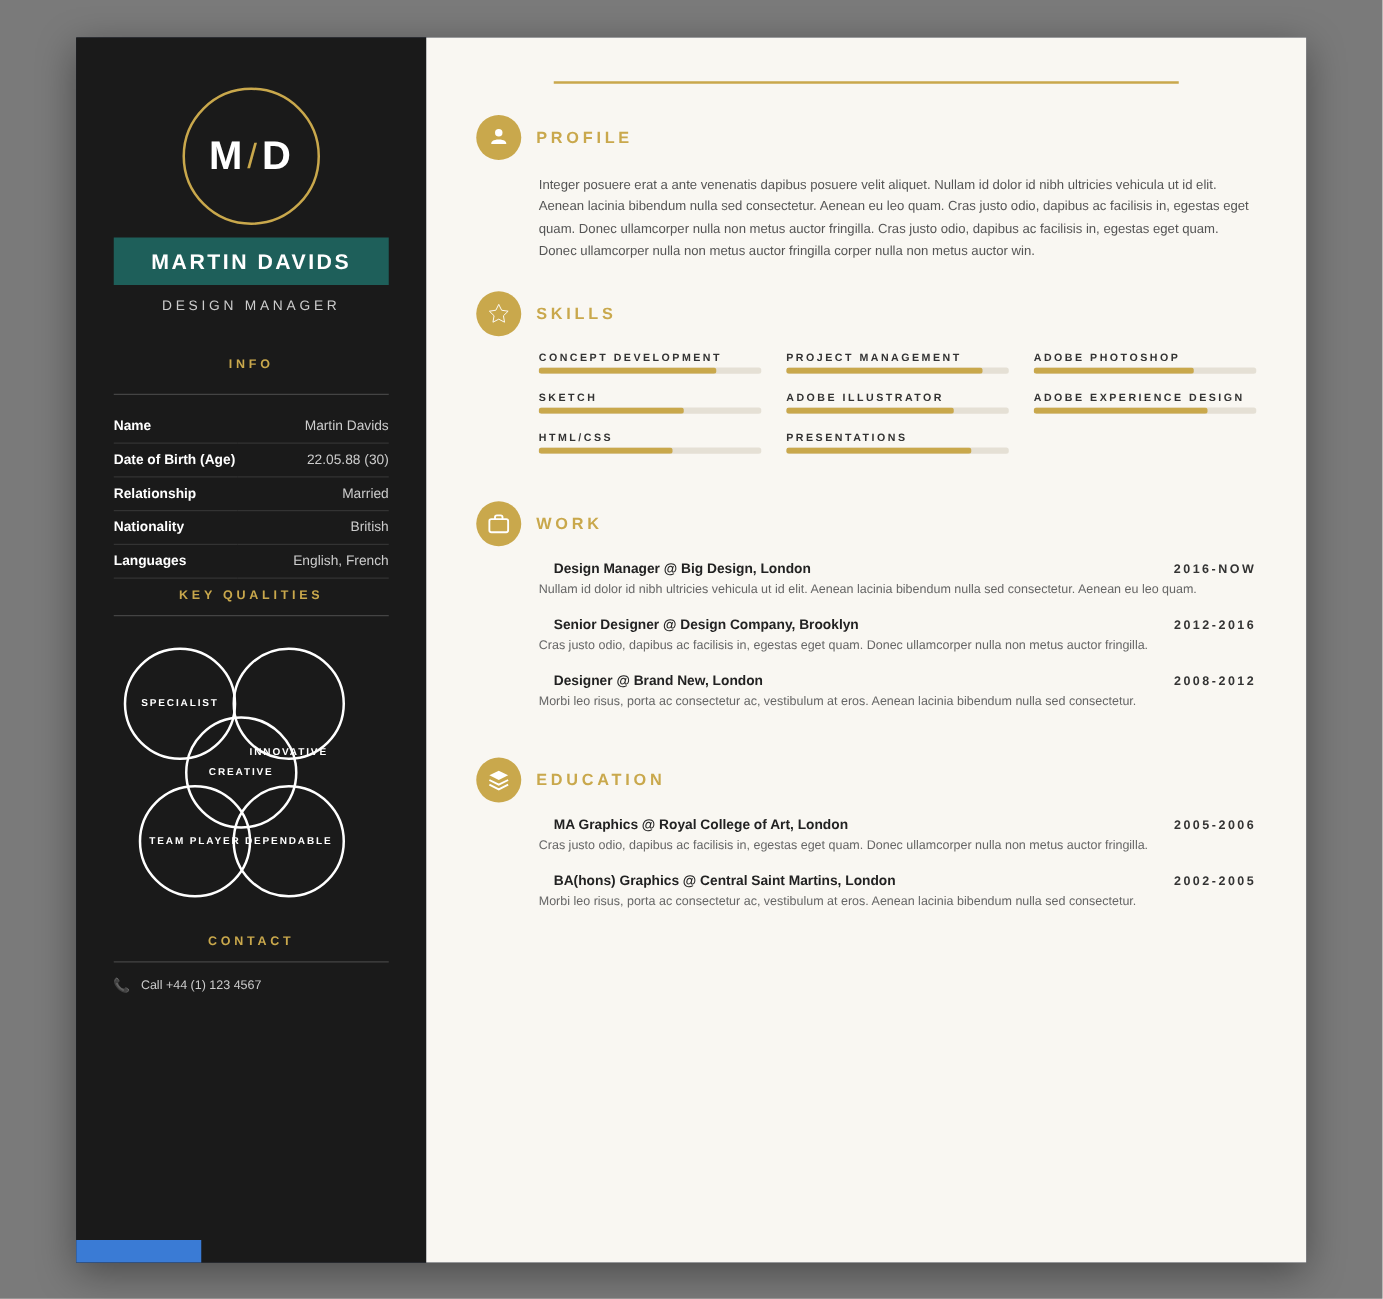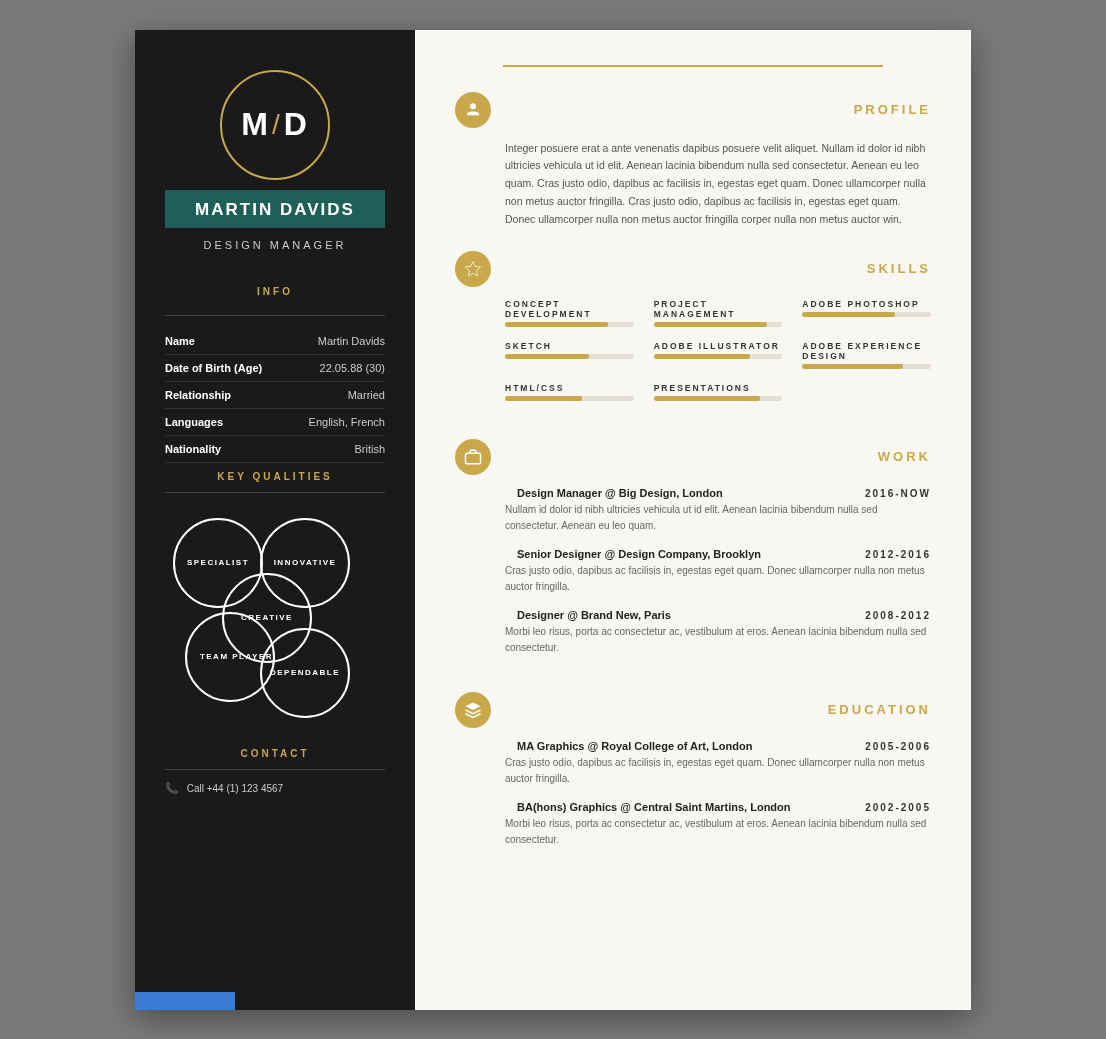--- a/index.html
+++ b/index.html
@@ -12,7 +12,7 @@
       font-family: 'Arial', sans-serif;
     }
     .page-wrapper {
-      width: 836px;
+      width: 984px;
       min-height: 980px;
       display: flex;
       box-shadow: 0 8px 30px rgba(0,0,0,0.4);

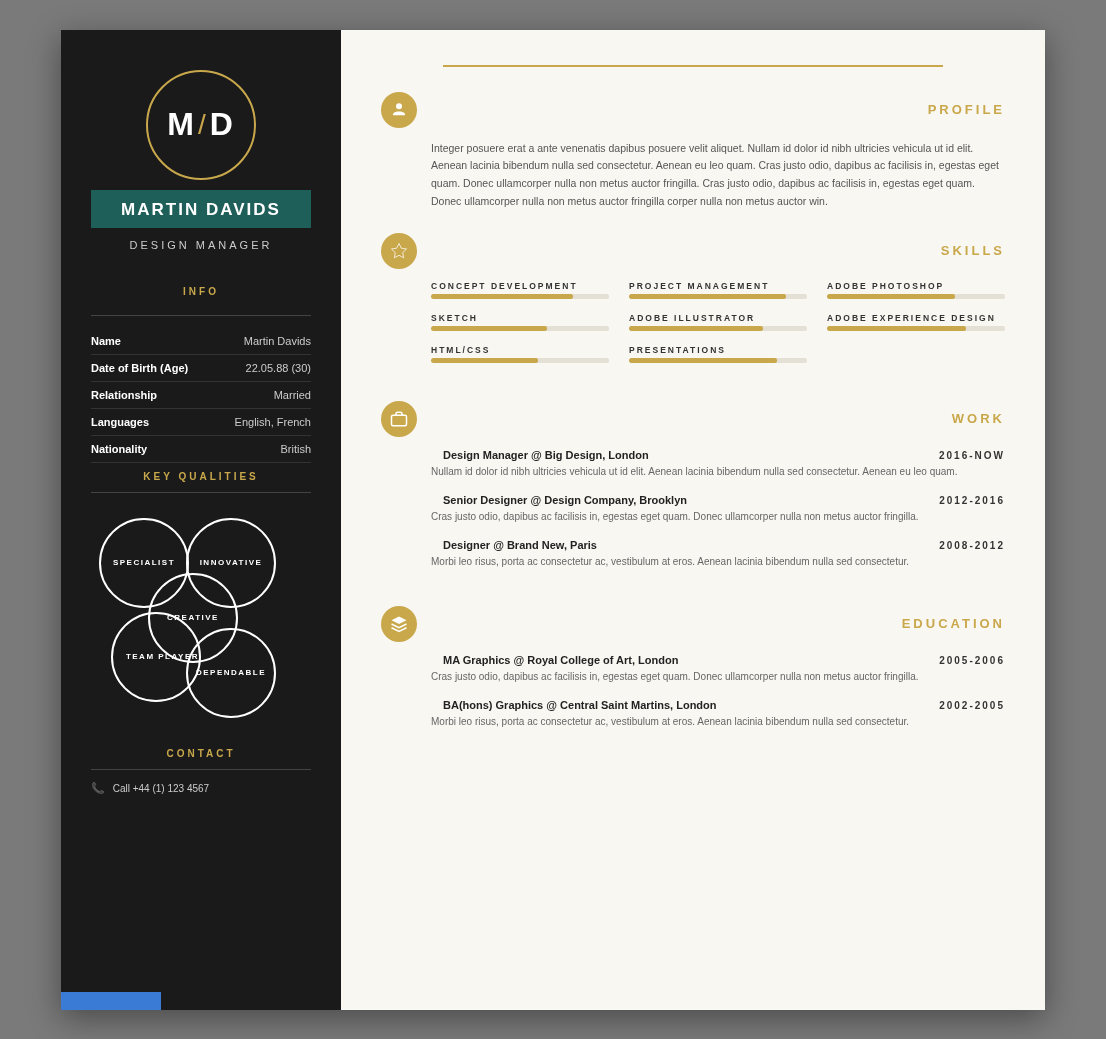--- a/index.html
+++ b/index.html
@@ -204,7 +204,6 @@
       align-items: center;
       gap: 12px;
       margin-bottom: 12px;
-      justify-content: space-between;
     }
     .section-icon-circle {
       width: 36px;

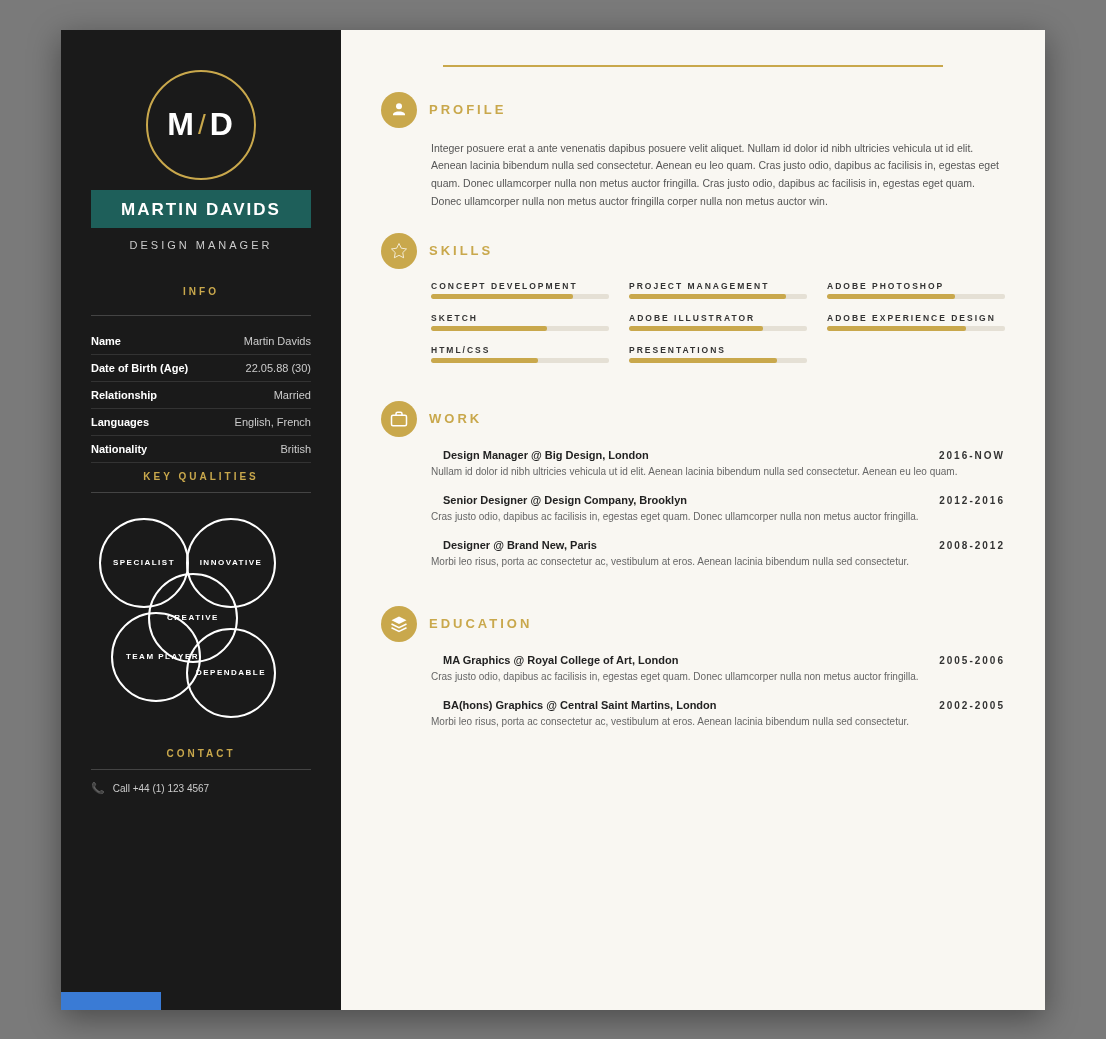--- a/index.html
+++ b/index.html
@@ -334,12 +334,12 @@
         <td class="info-value">Married</td>
       </tr>
       <tr>
+        <td class="info-label">Nationality</td>
+        <td class="info-value">British</td>
+      </tr>
+      <tr>
         <td class="info-label">Languages</td>
         <td class="info-value">English, French</td>
-      </tr>
-      <tr>
-        <td class="info-label">Nationality</td>
-        <td class="info-value">British</td>
       </tr>
     </tbody>
       </table>

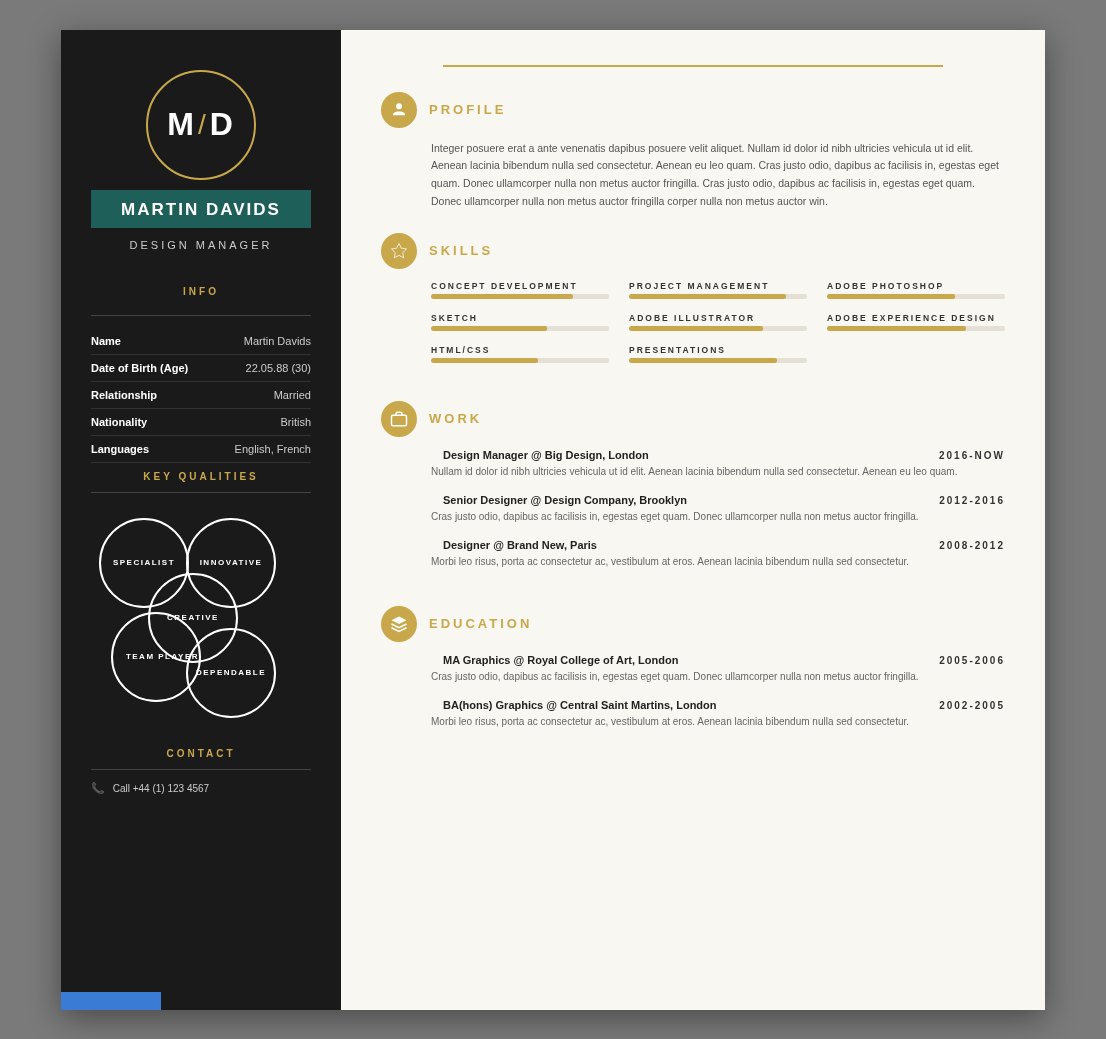--- a/index.html
+++ b/index.html
@@ -482,7 +482,7 @@
         </div>
         <div class="work-item">
           <div class="work-item-header">
-            <span class="work-item-title">Designer @ Brand New, Paris</span>
+            <span class="work-item-title">Designer @ Brand New, London</span>
             <span class="work-item-date">2008-2012</span>
           </div>
           <div class="work-item-desc">Morbi leo risus, porta ac consectetur ac, vestibulum at eros. Aenean lacinia bibendum nulla sed consectetur.</div>

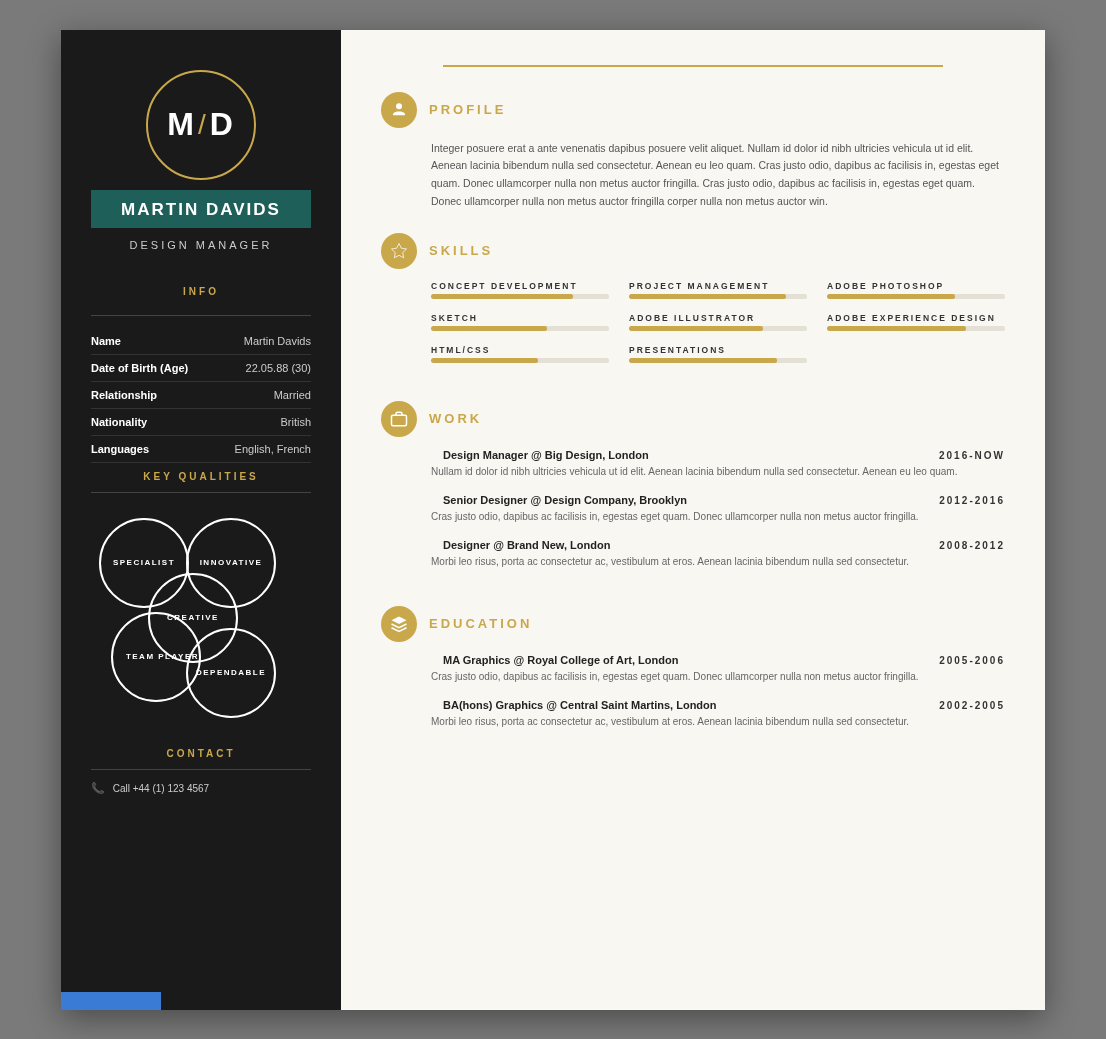--- a/index.html
+++ b/index.html
@@ -151,7 +151,7 @@
     }
     .circle-innovative {
       width: 90px; height: 90px;
-      top: 10px; left: 95px;
+      top: 10px; left: 95px; align-items: flex-end;
     }
     .circle-creative {
       width: 90px; height: 90px;

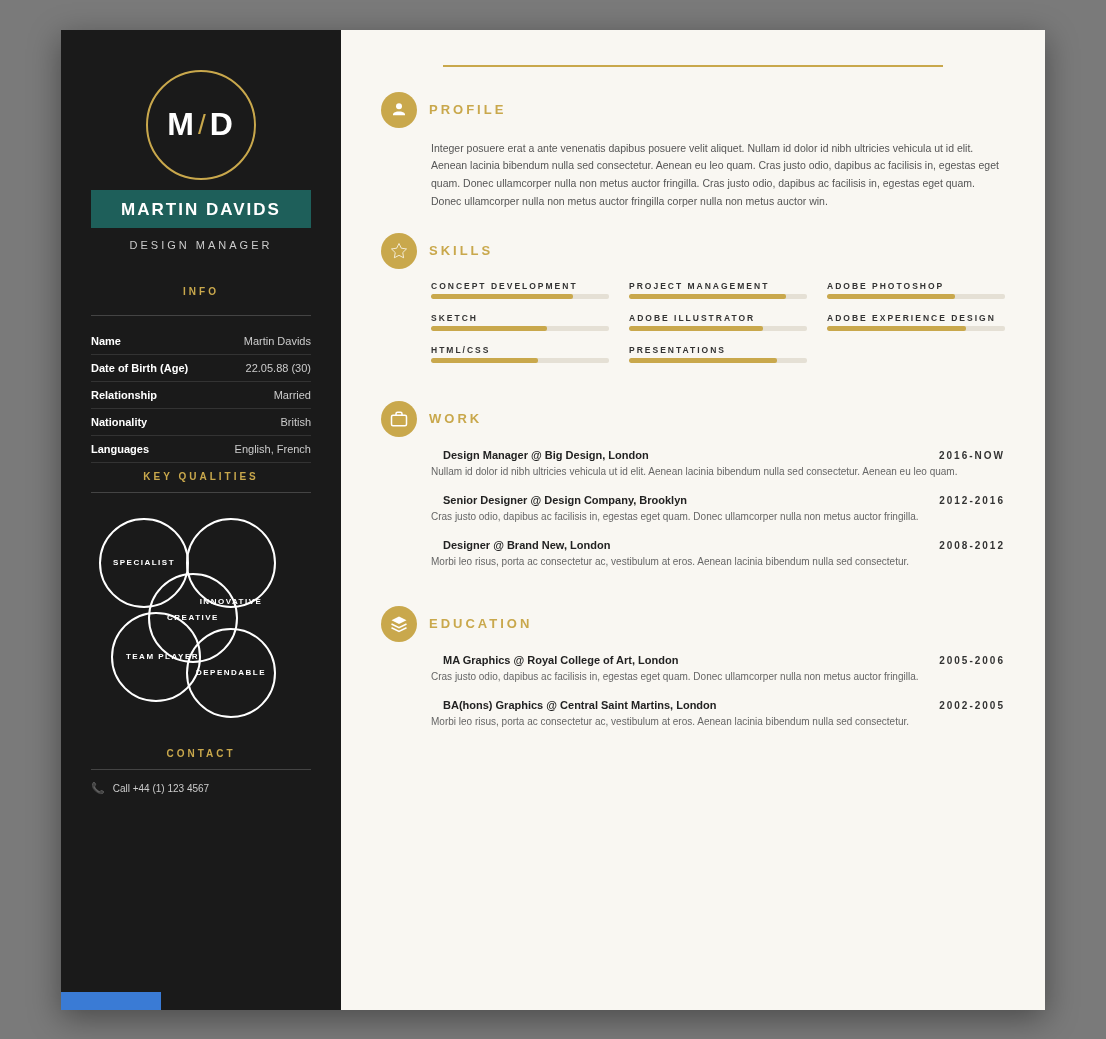--- a/index.html
+++ b/index.html
@@ -159,7 +159,7 @@
     }
     .circle-team-player {
       width: 90px; height: 90px;
-      top: 104px; left: 20px; justify-content: flex-end;
+      top: 120px; left: 20px;
     }
     .circle-dependable {
       width: 90px; height: 90px;

